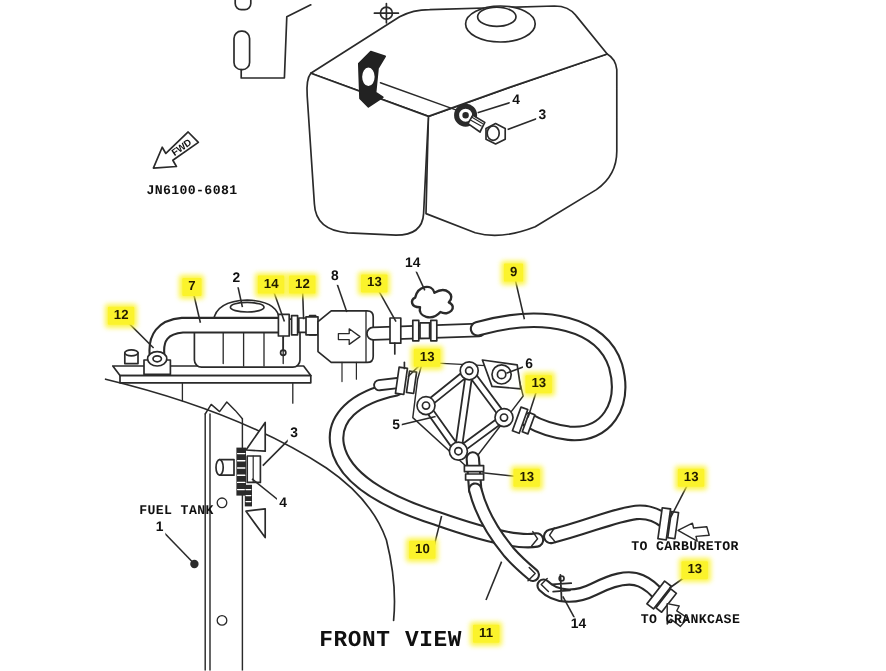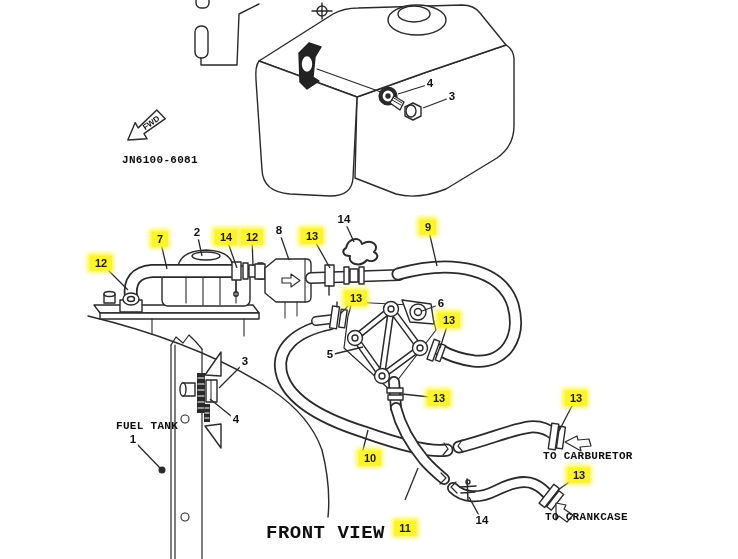--- a/index.html
+++ b/index.html
@@ -266,7 +266,7 @@
     <div class="callout" style="left: 245px; top: 362px;">3</div>
     <div class="callout" style="left: 236px; top: 420px;">4</div>
     <div class="callout" style="left: 133px; top: 440px;">1</div>
-    <div class="callout hl" style="left: 370px; top: 458px;">10</div>
+    <div class="callout hl" style="left: 352px; top: 458px;">10</div>
     <div class="callout hl" style="left: 405px; top: 528px;">11</div>
     <div class="callout" style="left: 482px; top: 521px;">14</div>
     <div class="callout hl" style="left: 576px; top: 398px;">13</div>

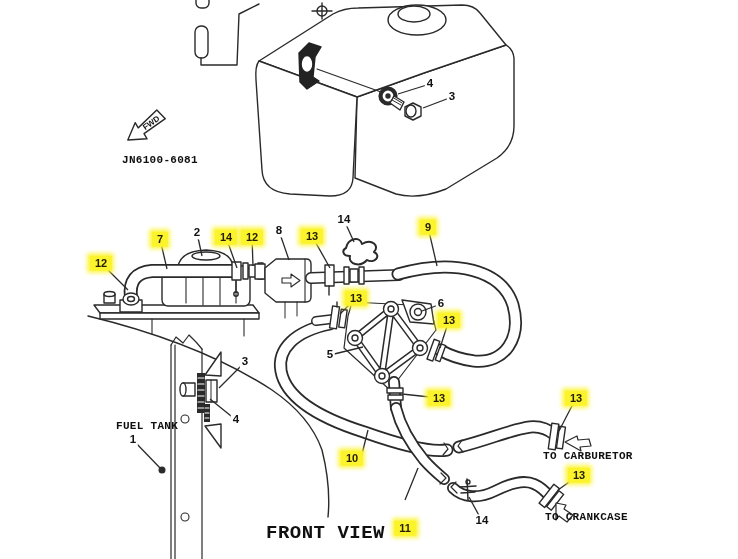--- a/index.html
+++ b/index.html
@@ -243,7 +243,7 @@
 
   <div class="lbl" style="left:122px; top:154px;">JN6100-6081</div>
   <div class="lbl" style="left:116px; top:420px;">FUEL TANK</div>
-  <div class="lbl" style="left:543px; top:450px;">TO CARBURETOR</div>
+  <div class="lbl" style="left:526px; top:450px;">TO CARBURETOR</div>
   <div class="lbl" style="left:545px; top:511px;">TO CRANKCASE</div>
   <div class="lbl big" style="left:266px; top:522px;">FRONT VIEW</div>
 

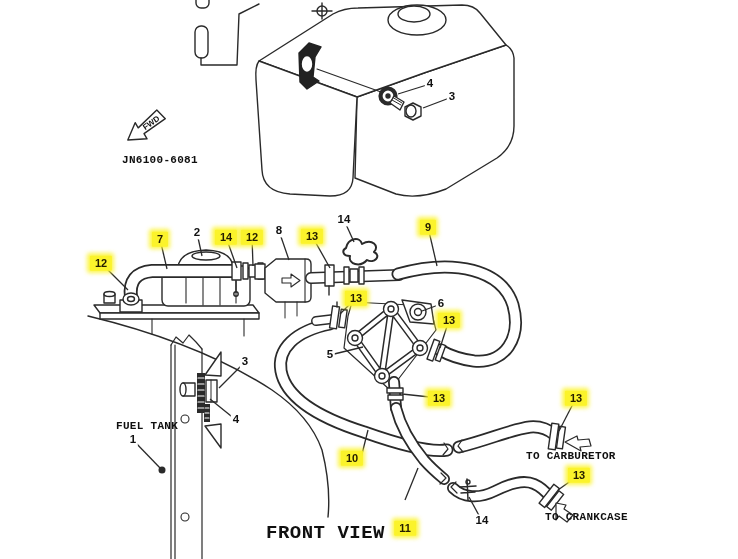--- a/index.html
+++ b/index.html
@@ -244,7 +244,7 @@
   <div class="lbl" style="left:122px; top:154px;">JN6100-6081</div>
   <div class="lbl" style="left:116px; top:420px;">FUEL TANK</div>
   <div class="lbl" style="left:526px; top:450px;">TO CARBURETOR</div>
-  <div class="lbl" style="left:545px; top:511px;">TO CRANKCASE</div>
+  <div class="lbl" style="left:534px; top:511px;">TO CRANKCASE</div>
   <div class="lbl big" style="left:266px; top:522px;">FRONT VIEW</div>
 
 <div class="callout" style="left: 430px; top: 84px;">4</div>

